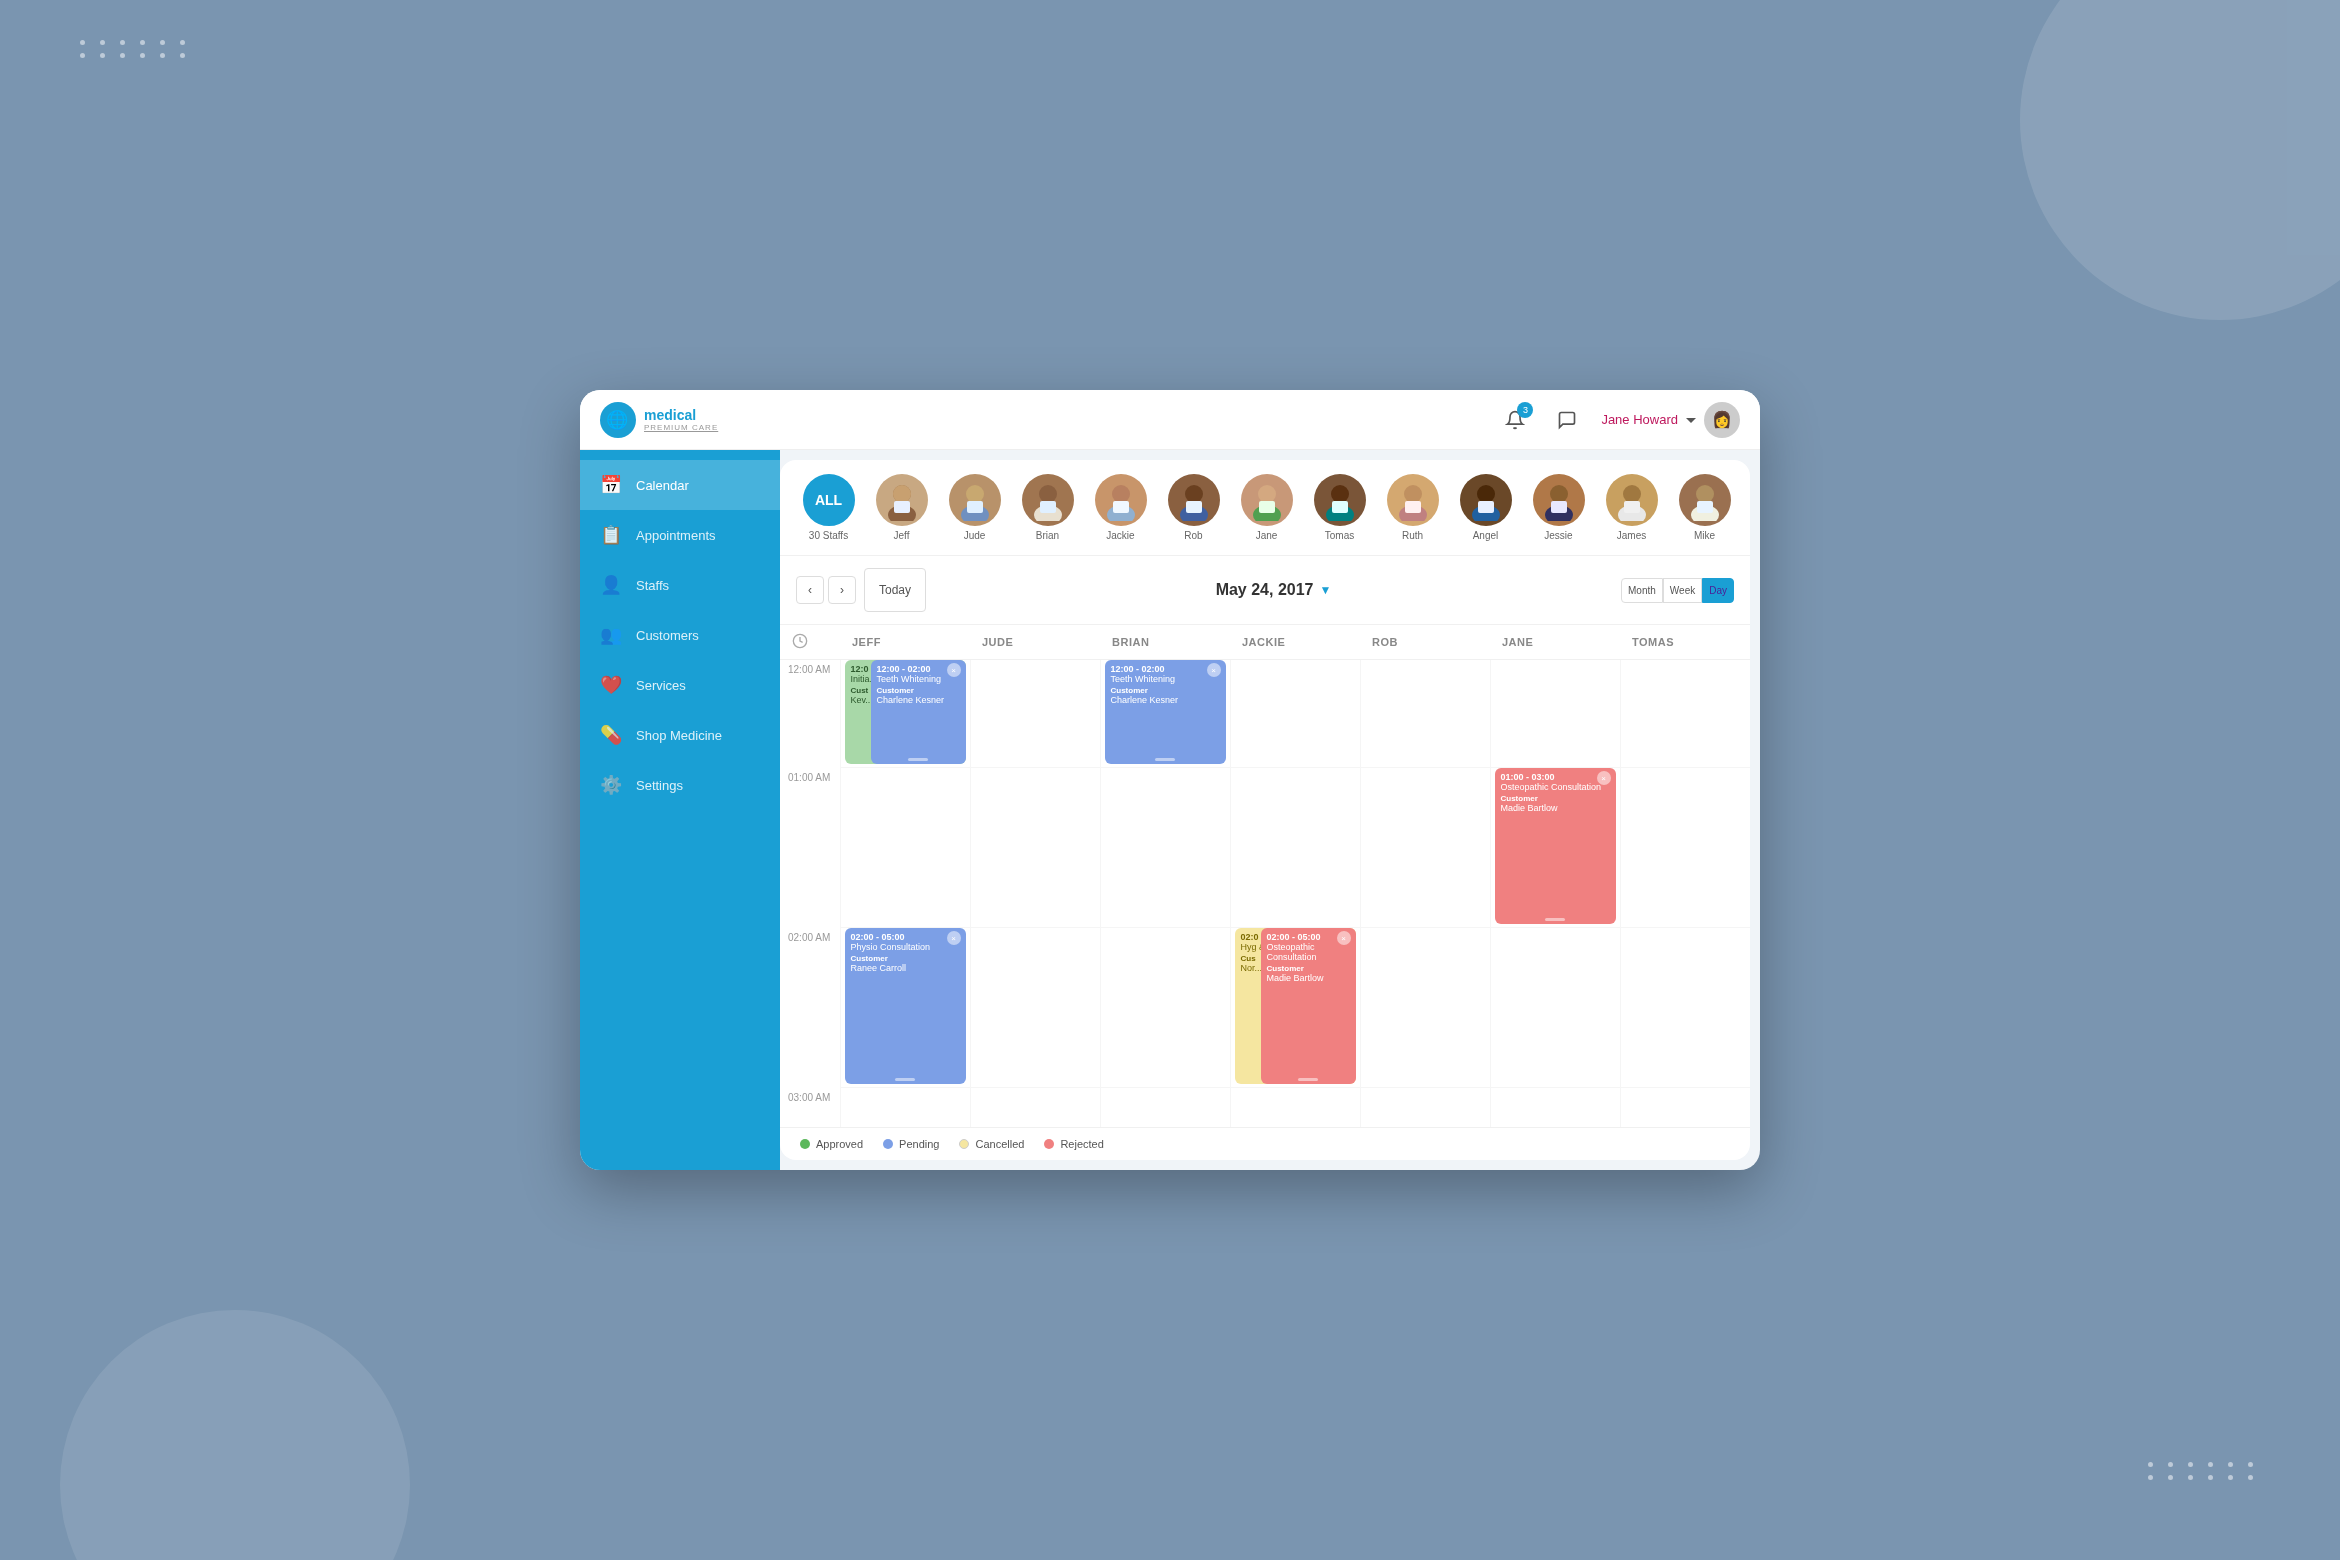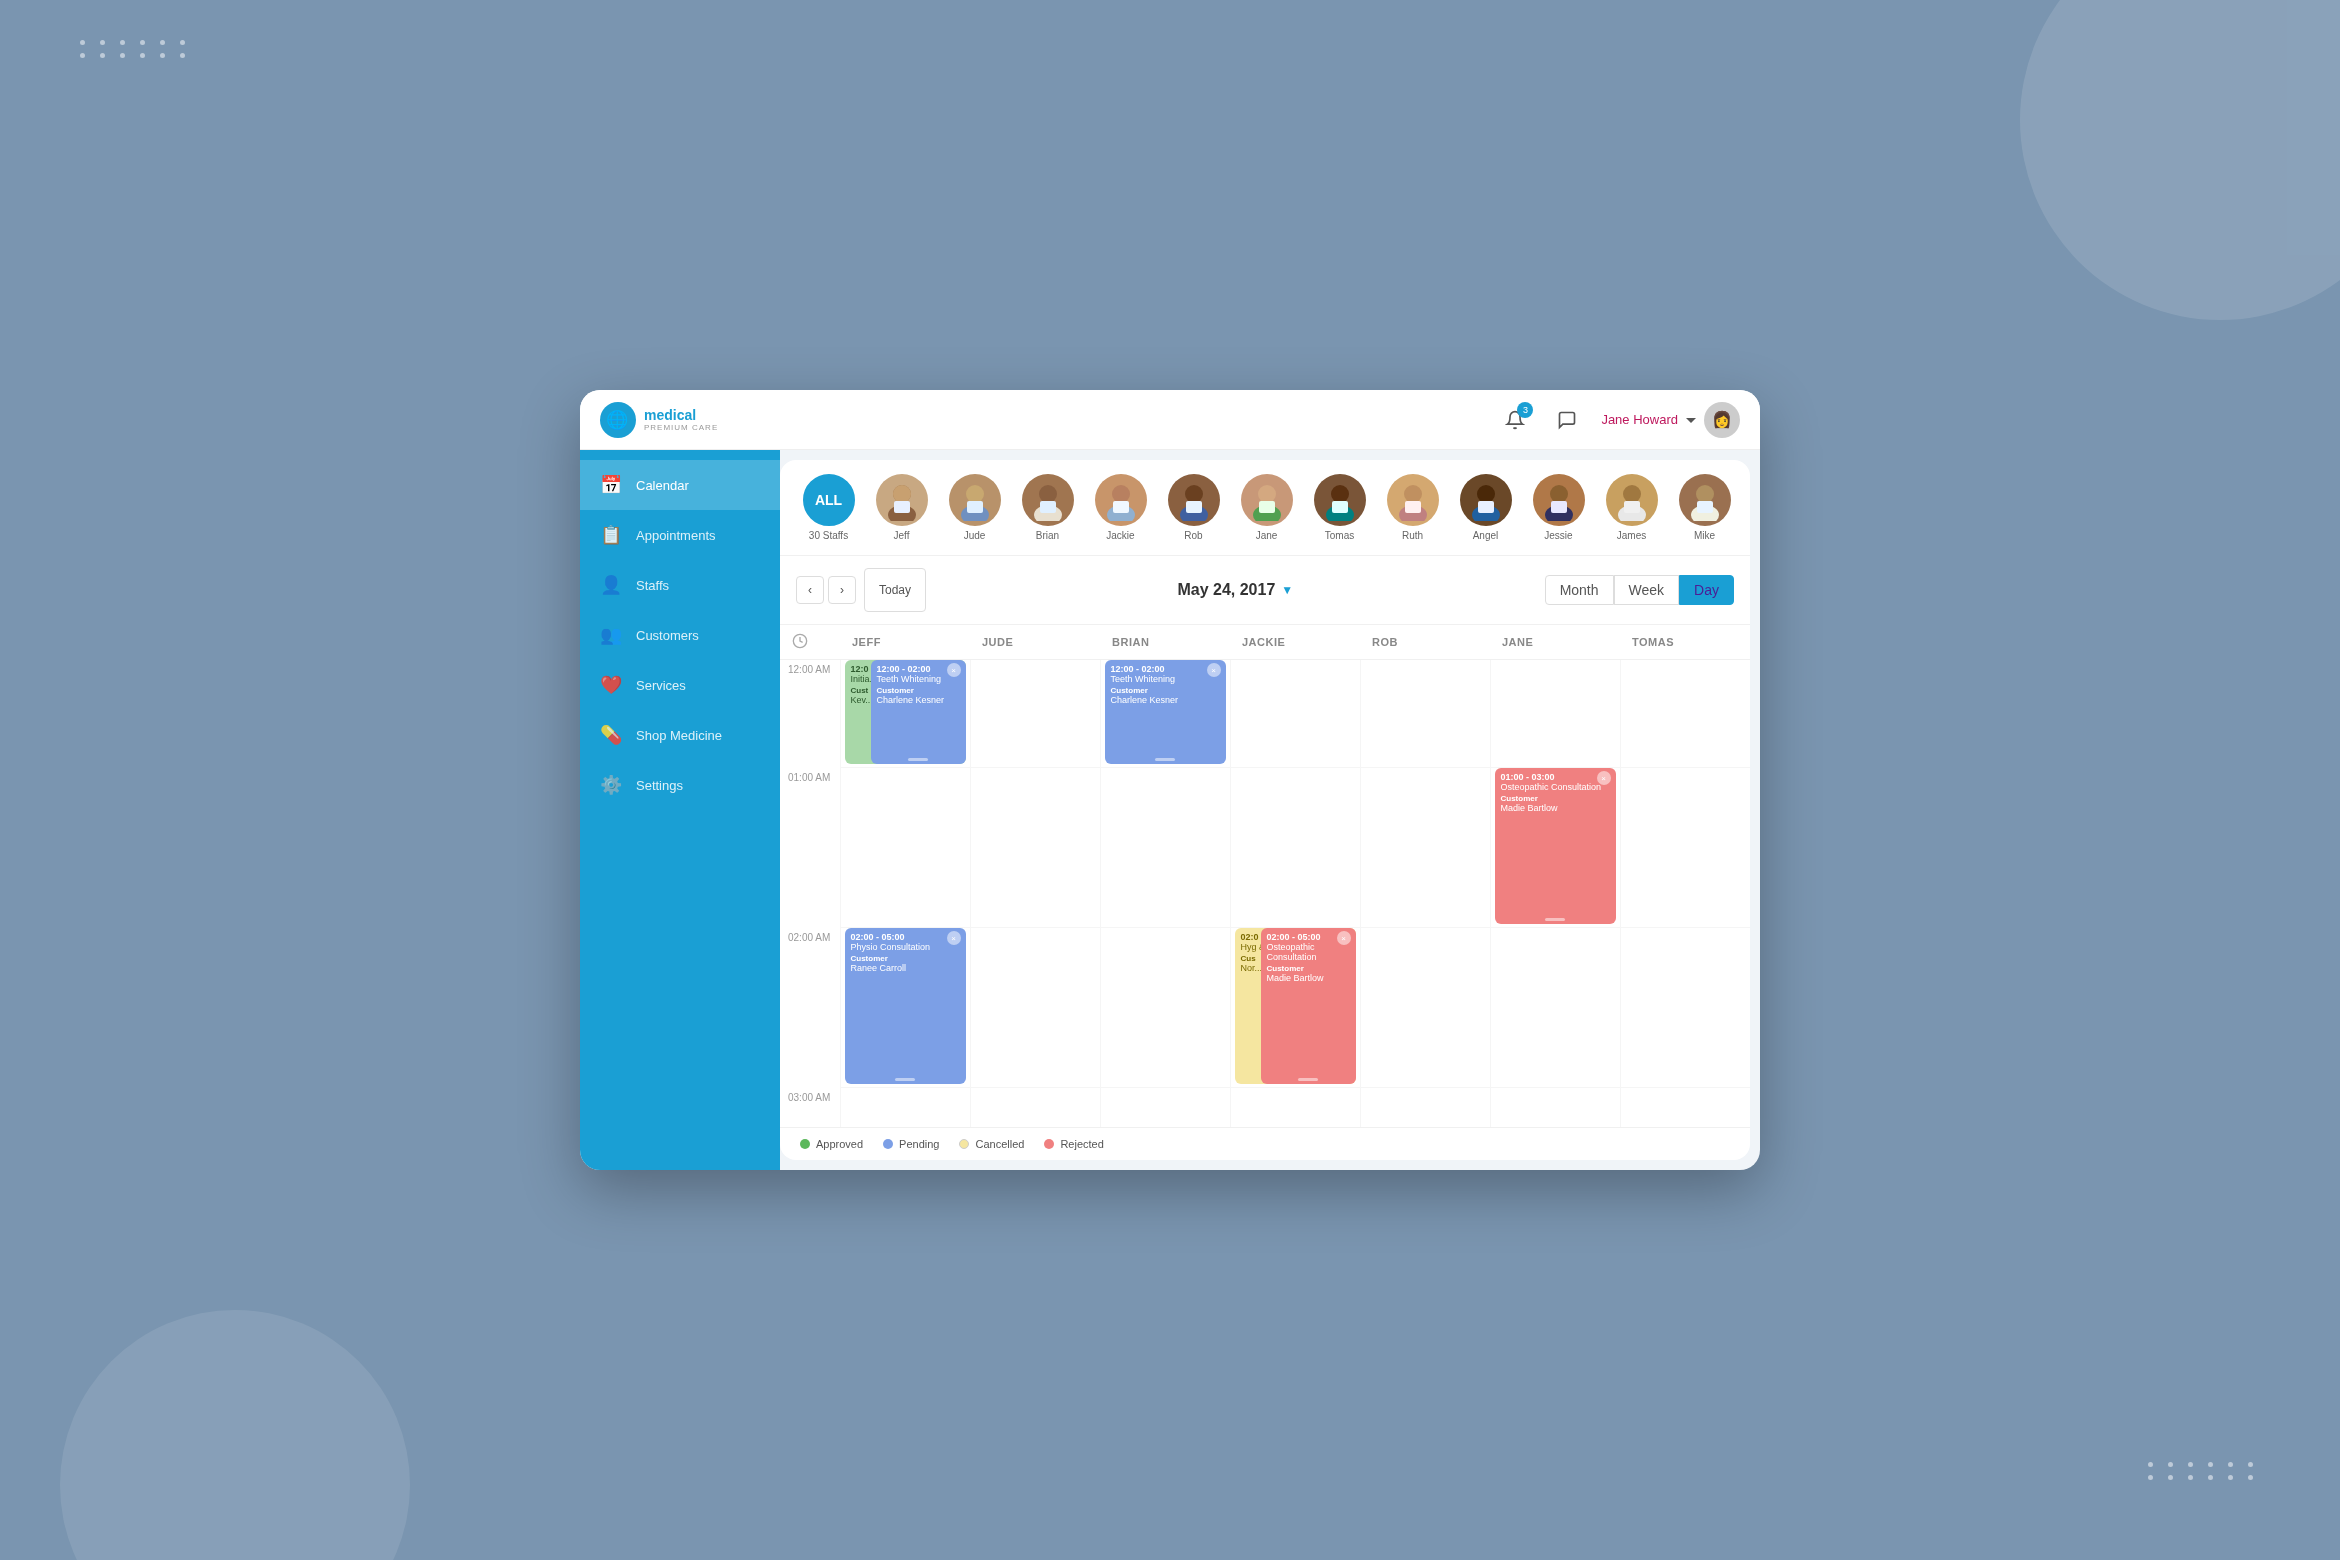--- a/index.html
+++ b/index.html
@@ -75,7 +75,7 @@
     }
     .logo-text { display: flex; flex-direction: column; }
     .logo-name { font-size: 14px; font-weight: 700; color: #1a9fd4; }
-    .logo-sub { font-size: 8px; color: #999; letter-spacing: 1px; text-transform: uppercase; }
+    .logo-sub { font-size: 8px; color: #999; letter-spacing: 1px; text-transform: uppercase; text-decoration: underline; }
     .top-bar-spacer { flex: 1; }
     .top-bar-actions { display: flex; align-items: center; gap: 16px; }
     .notif-btn {

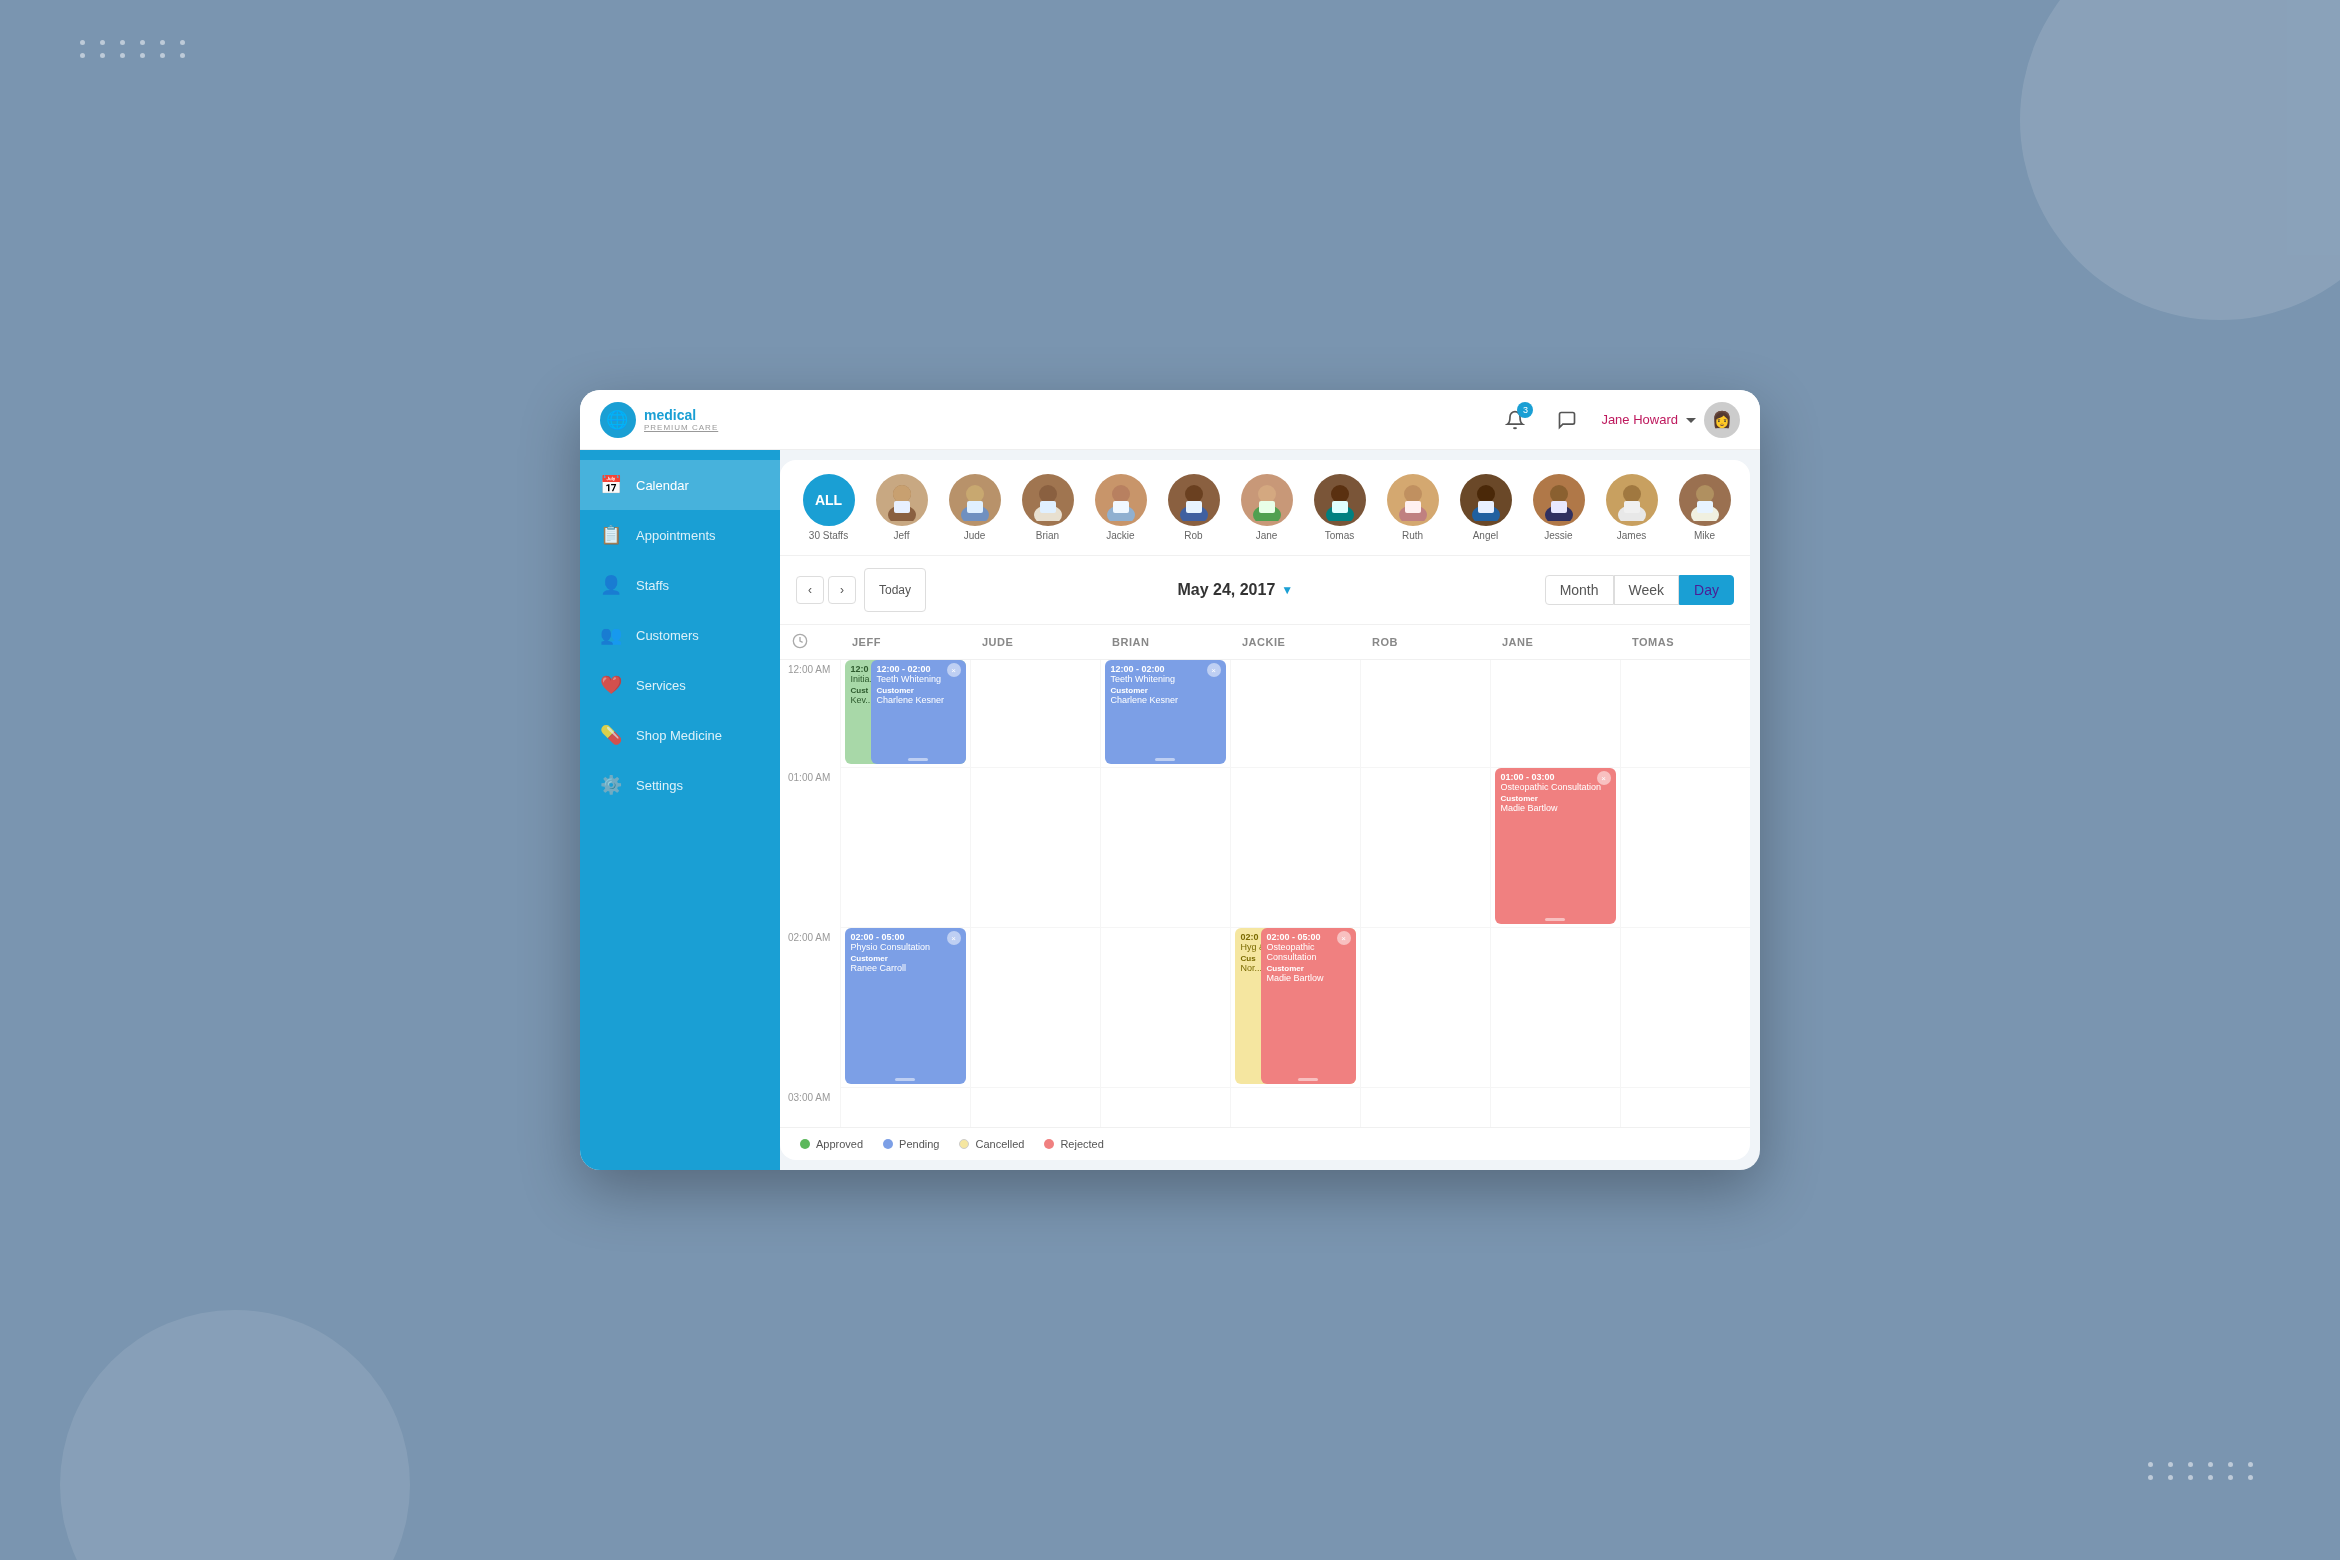--- a/index.html
+++ b/index.html
@@ -240,9 +240,9 @@
     .date-title .caret { color: #1a9fd4; font-size: 12px; }
     .view-toggle { display: flex; }
     .view-btn {
-      padding: 6px 14px;
+      padding: 6px 6px;
       border: 1px solid #ddd;
-      font-size: 14px;
+      font-size: 10px;
       cursor: pointer;
       background: white;
       color: #555;

